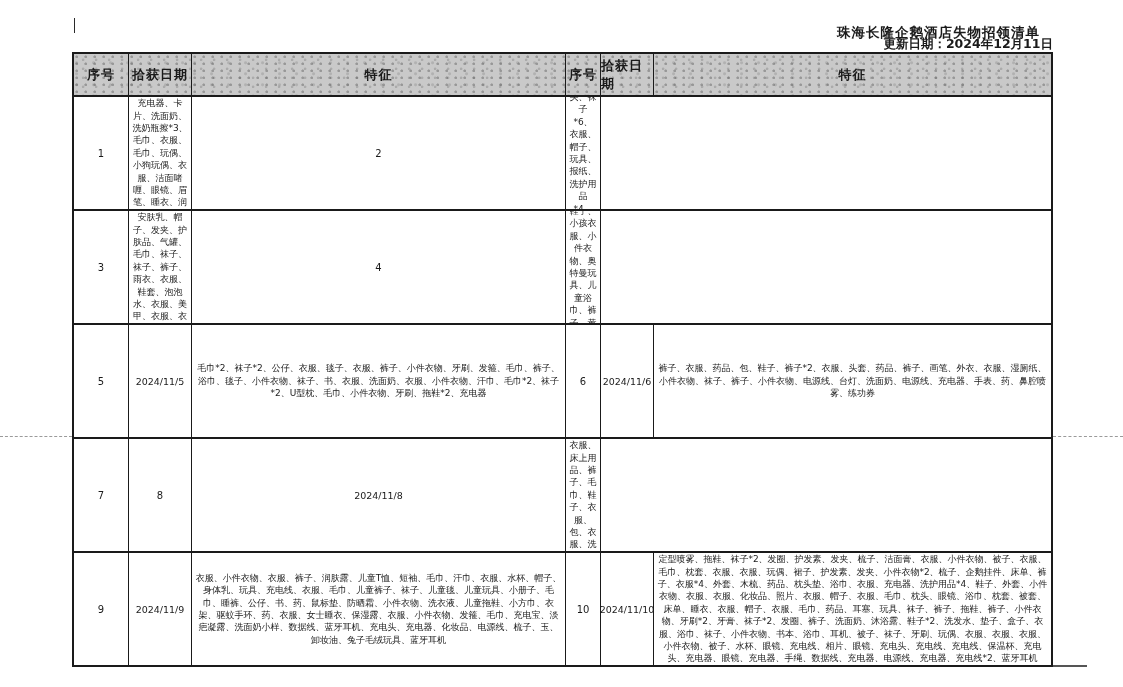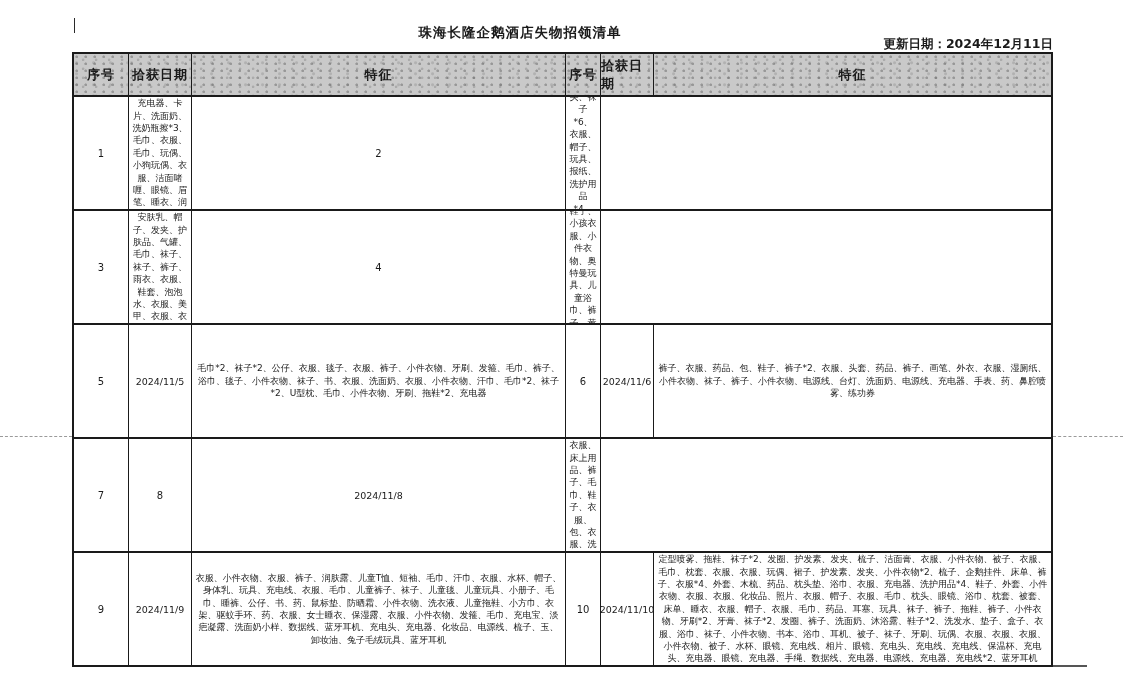--- a/index.html
+++ b/index.html
@@ -15,7 +15,7 @@
   
   .doc-title{
     position:absolute;top:24px;left:0;width:1040px;
-    text-align:center;font-size:13.5px;font-weight:bold;letter-spacing:1px;
+    text-align:right;font-size:13.5px;font-weight:bold;letter-spacing:1px;
   }
   .update-date{
     position:absolute;top:36px;right:70px;

